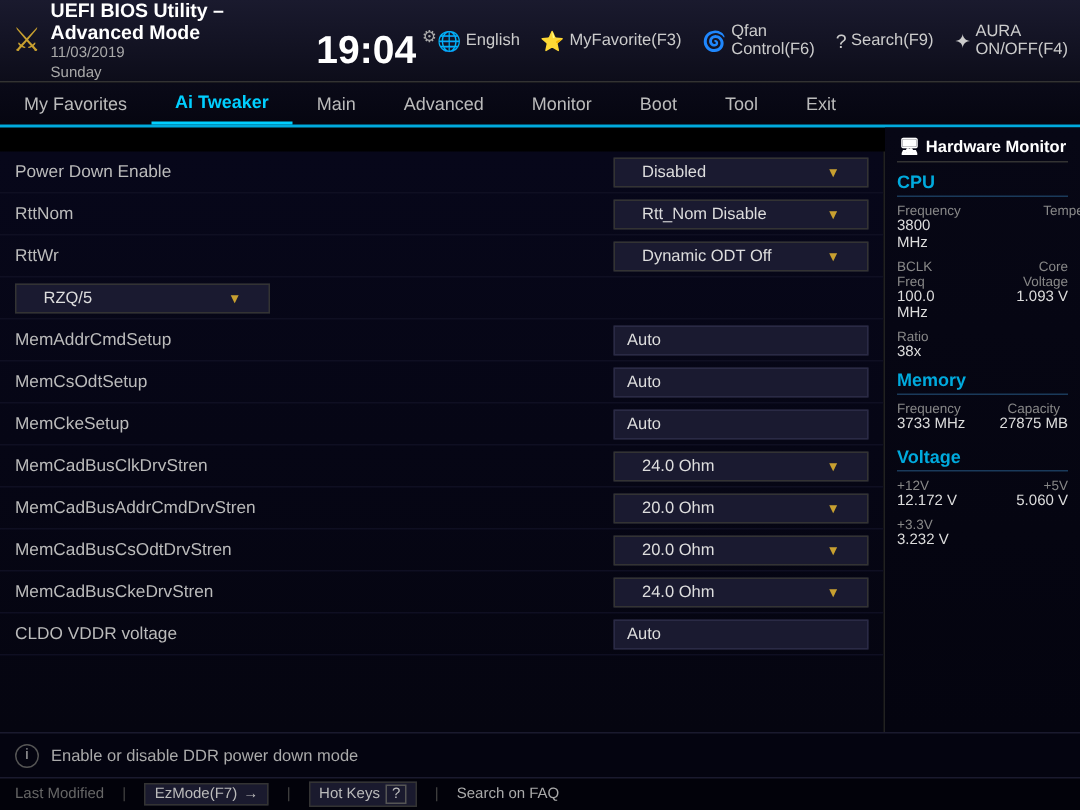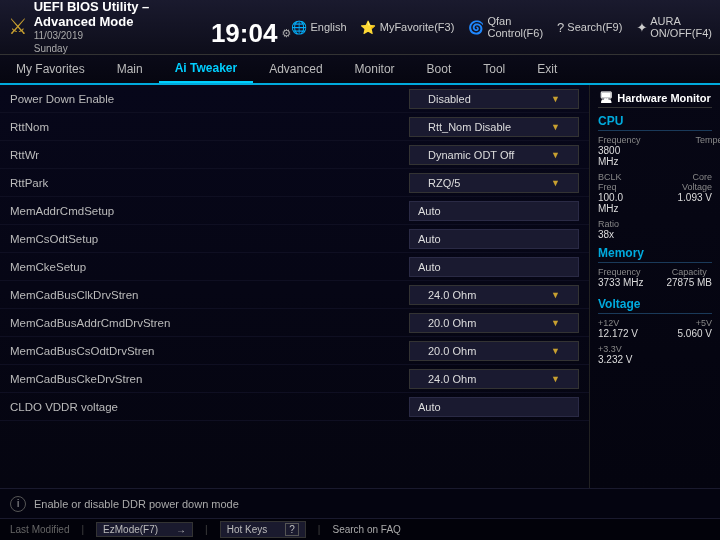--- a/index.html
+++ b/index.html
@@ -252,7 +252,7 @@
         </span>
       </div>
     </div>
-    <div style="margin-left:8px; display:flex; align-items:center;margin-top:12px;">
+    <div style="margin-left:8px; display:flex; align-items:flex-start;margin-top:12px;">
       <span class="big-time">19:04</span>
       <span class="gear-icon-sm">⚙</span>
     </div>

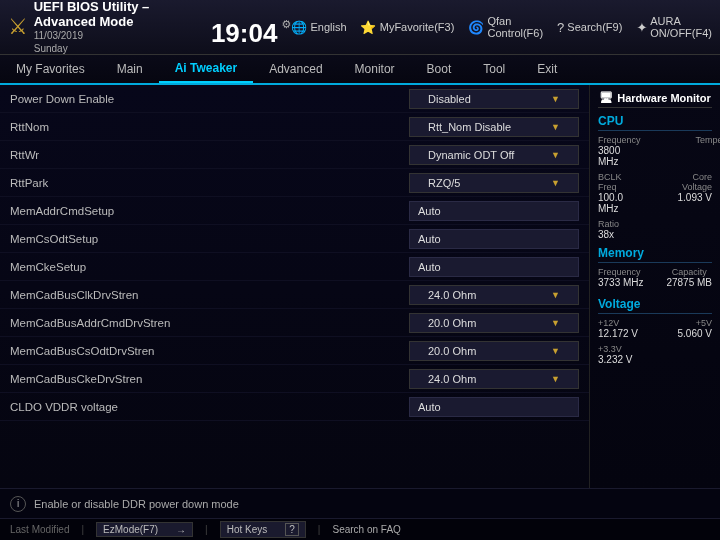--- a/index.html
+++ b/index.html
@@ -284,8 +284,8 @@
 
 <div class="nav-bar">
   <div class="nav-item">My Favorites</div>
+  <div class="nav-item active">Ai Tweaker</div>
   <div class="nav-item">Main</div>
-  <div class="nav-item active">Ai Tweaker</div>
   <div class="nav-item">Advanced</div>
   <div class="nav-item">Monitor</div>
   <div class="nav-item">Boot</div>

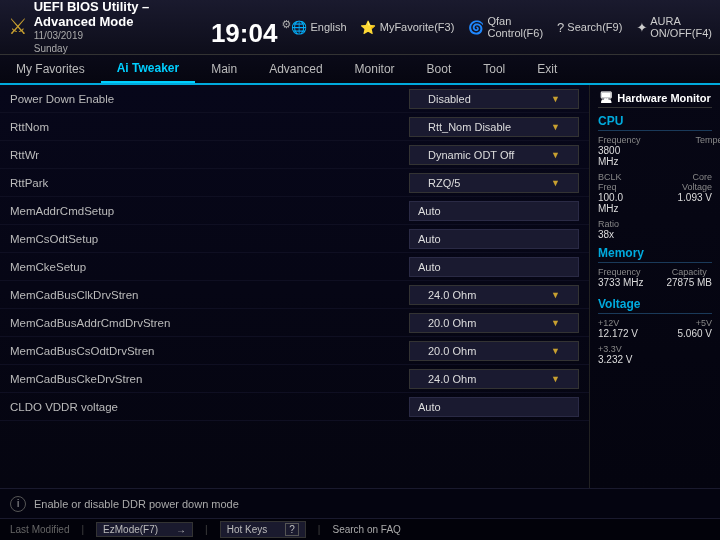--- a/index.html
+++ b/index.html
@@ -101,6 +101,7 @@
       background: linear-gradient(180deg, #07071a 0%, #050510 100%);
       overflow-y: auto;
       border-right: 1px solid #222;
+      margin-top: 16px;
     }
     .settings-panel::-webkit-scrollbar { width: 6px; }
     .settings-panel::-webkit-scrollbar-track { background: #111; }

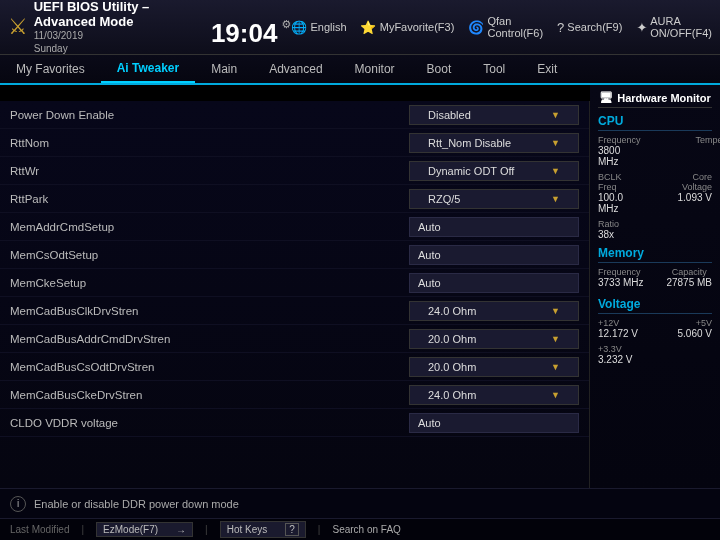--- a/index.html
+++ b/index.html
@@ -329,7 +329,6 @@
     </div>
 
     <div class="setting-row">
-      <span class="setting-label">RttPark</span>
       <div class="setting-value">
         <div class="dropdown-val">
           <span>RZQ/5</span>

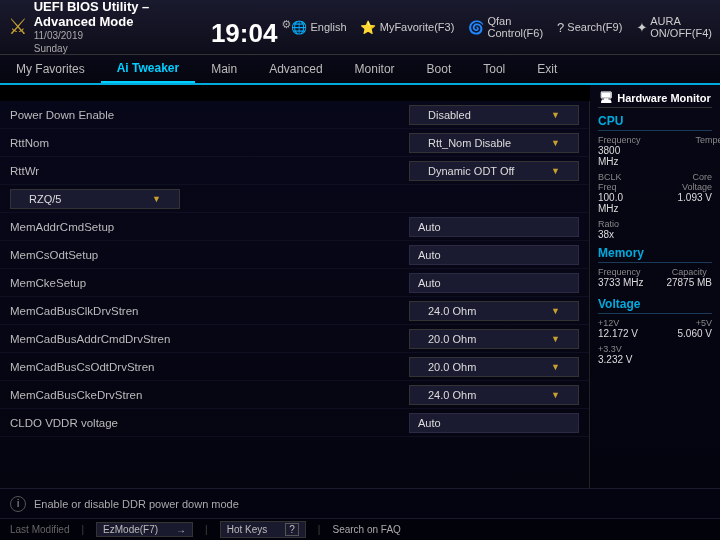--- a/index.html
+++ b/index.html
@@ -234,7 +234,7 @@
       cursor: pointer;
       display: flex;
       align-items: center;
-      gap: 18px;
+      gap: 4px;
     }
     .bottom-sep { color: #444; }
   </style>

